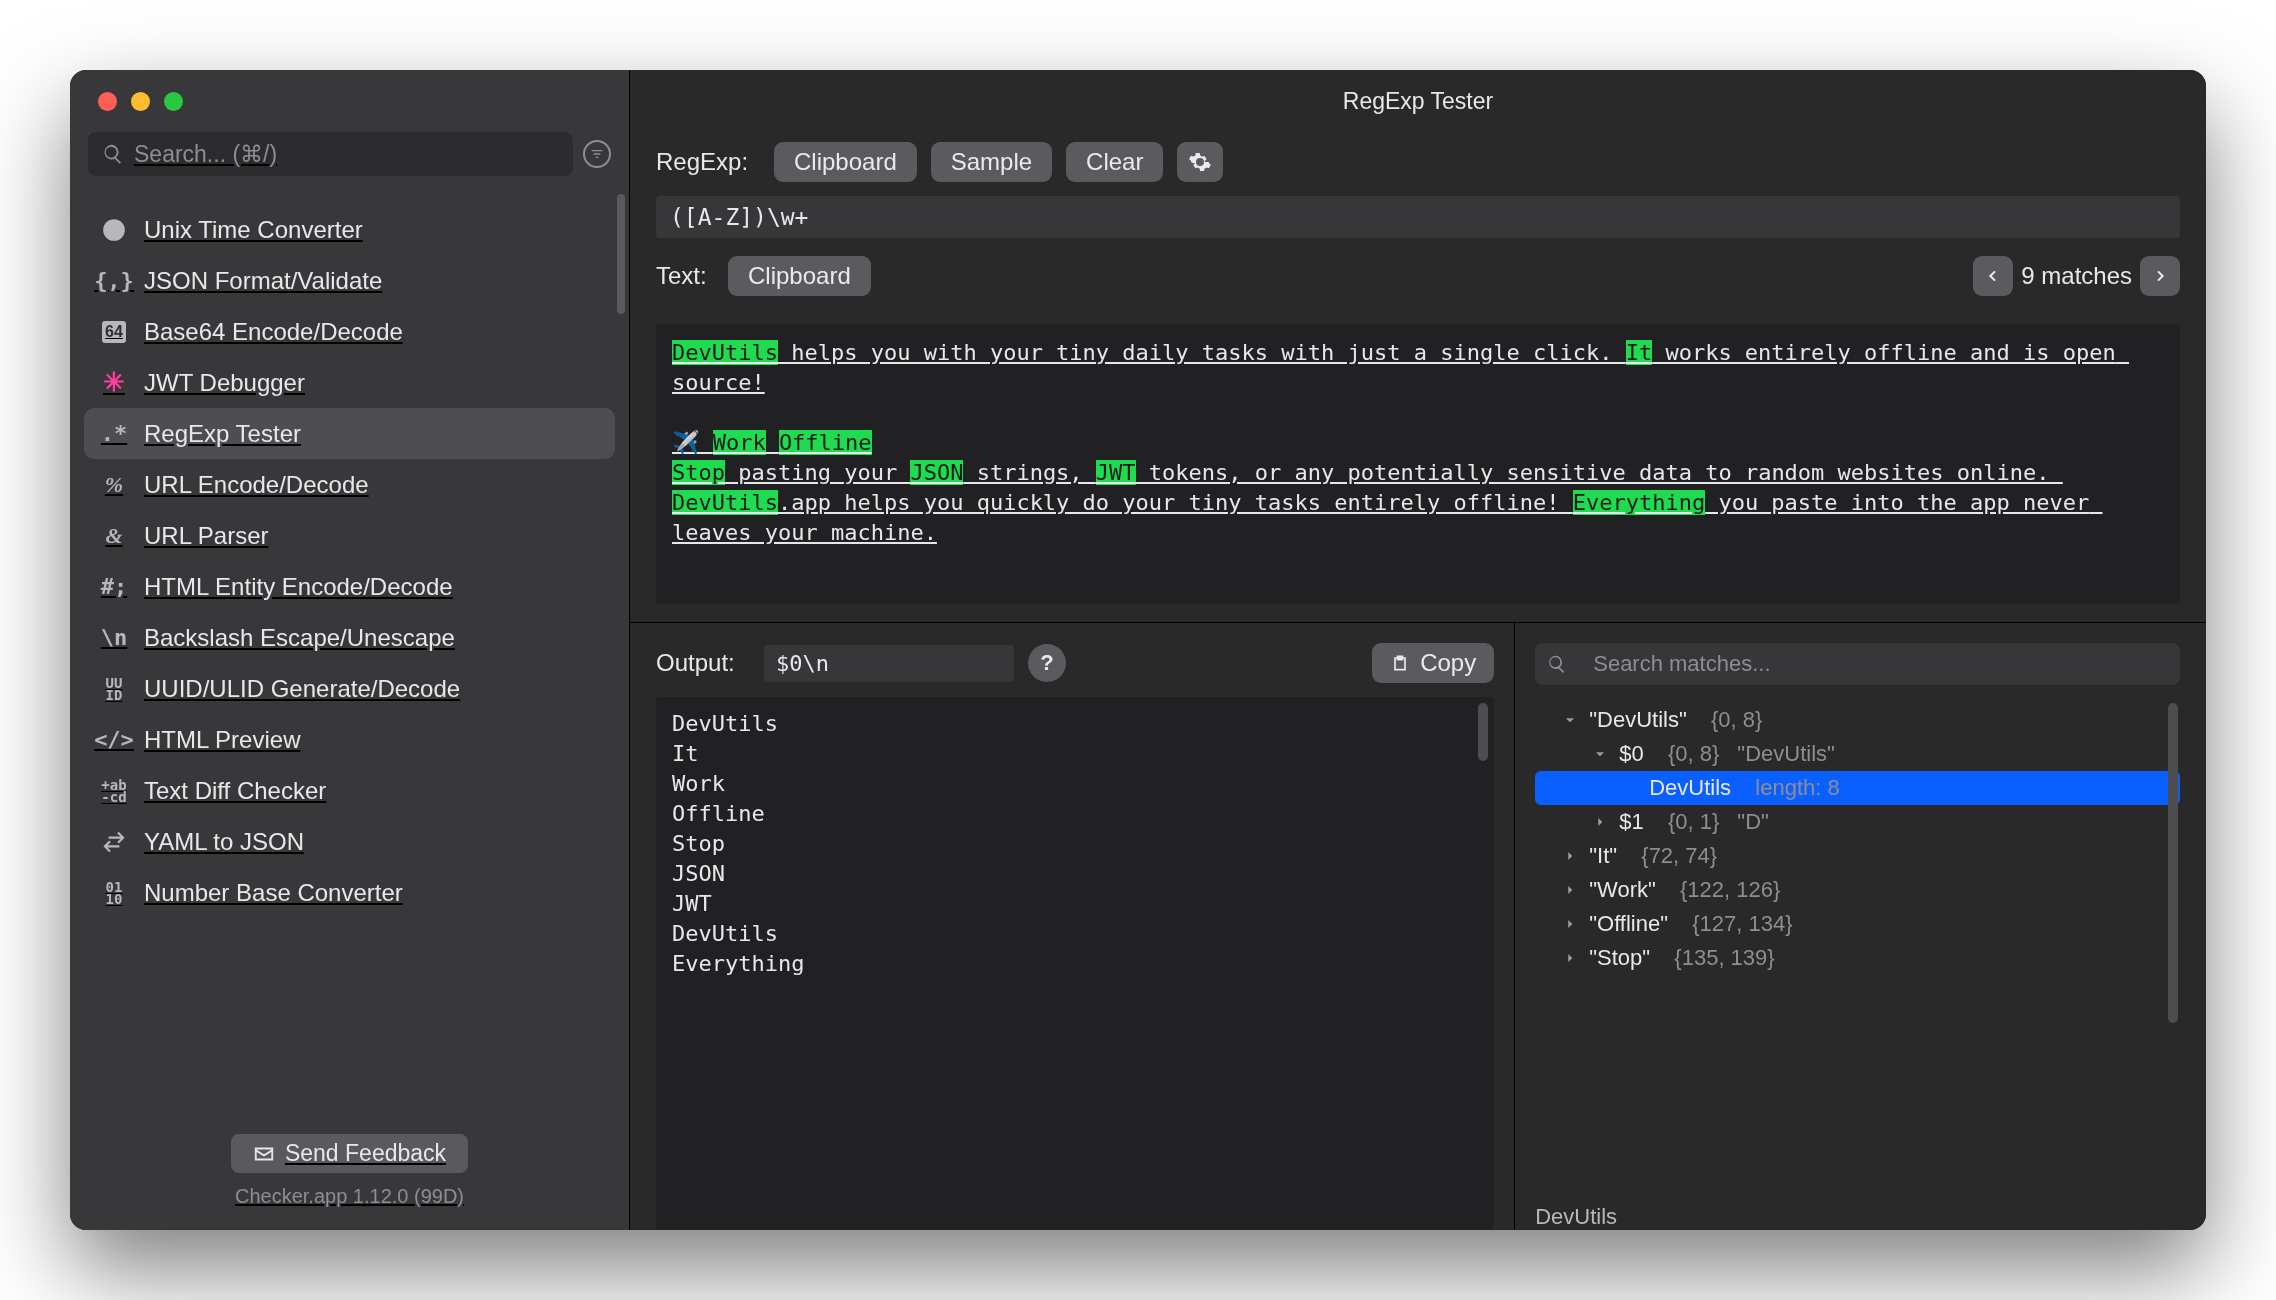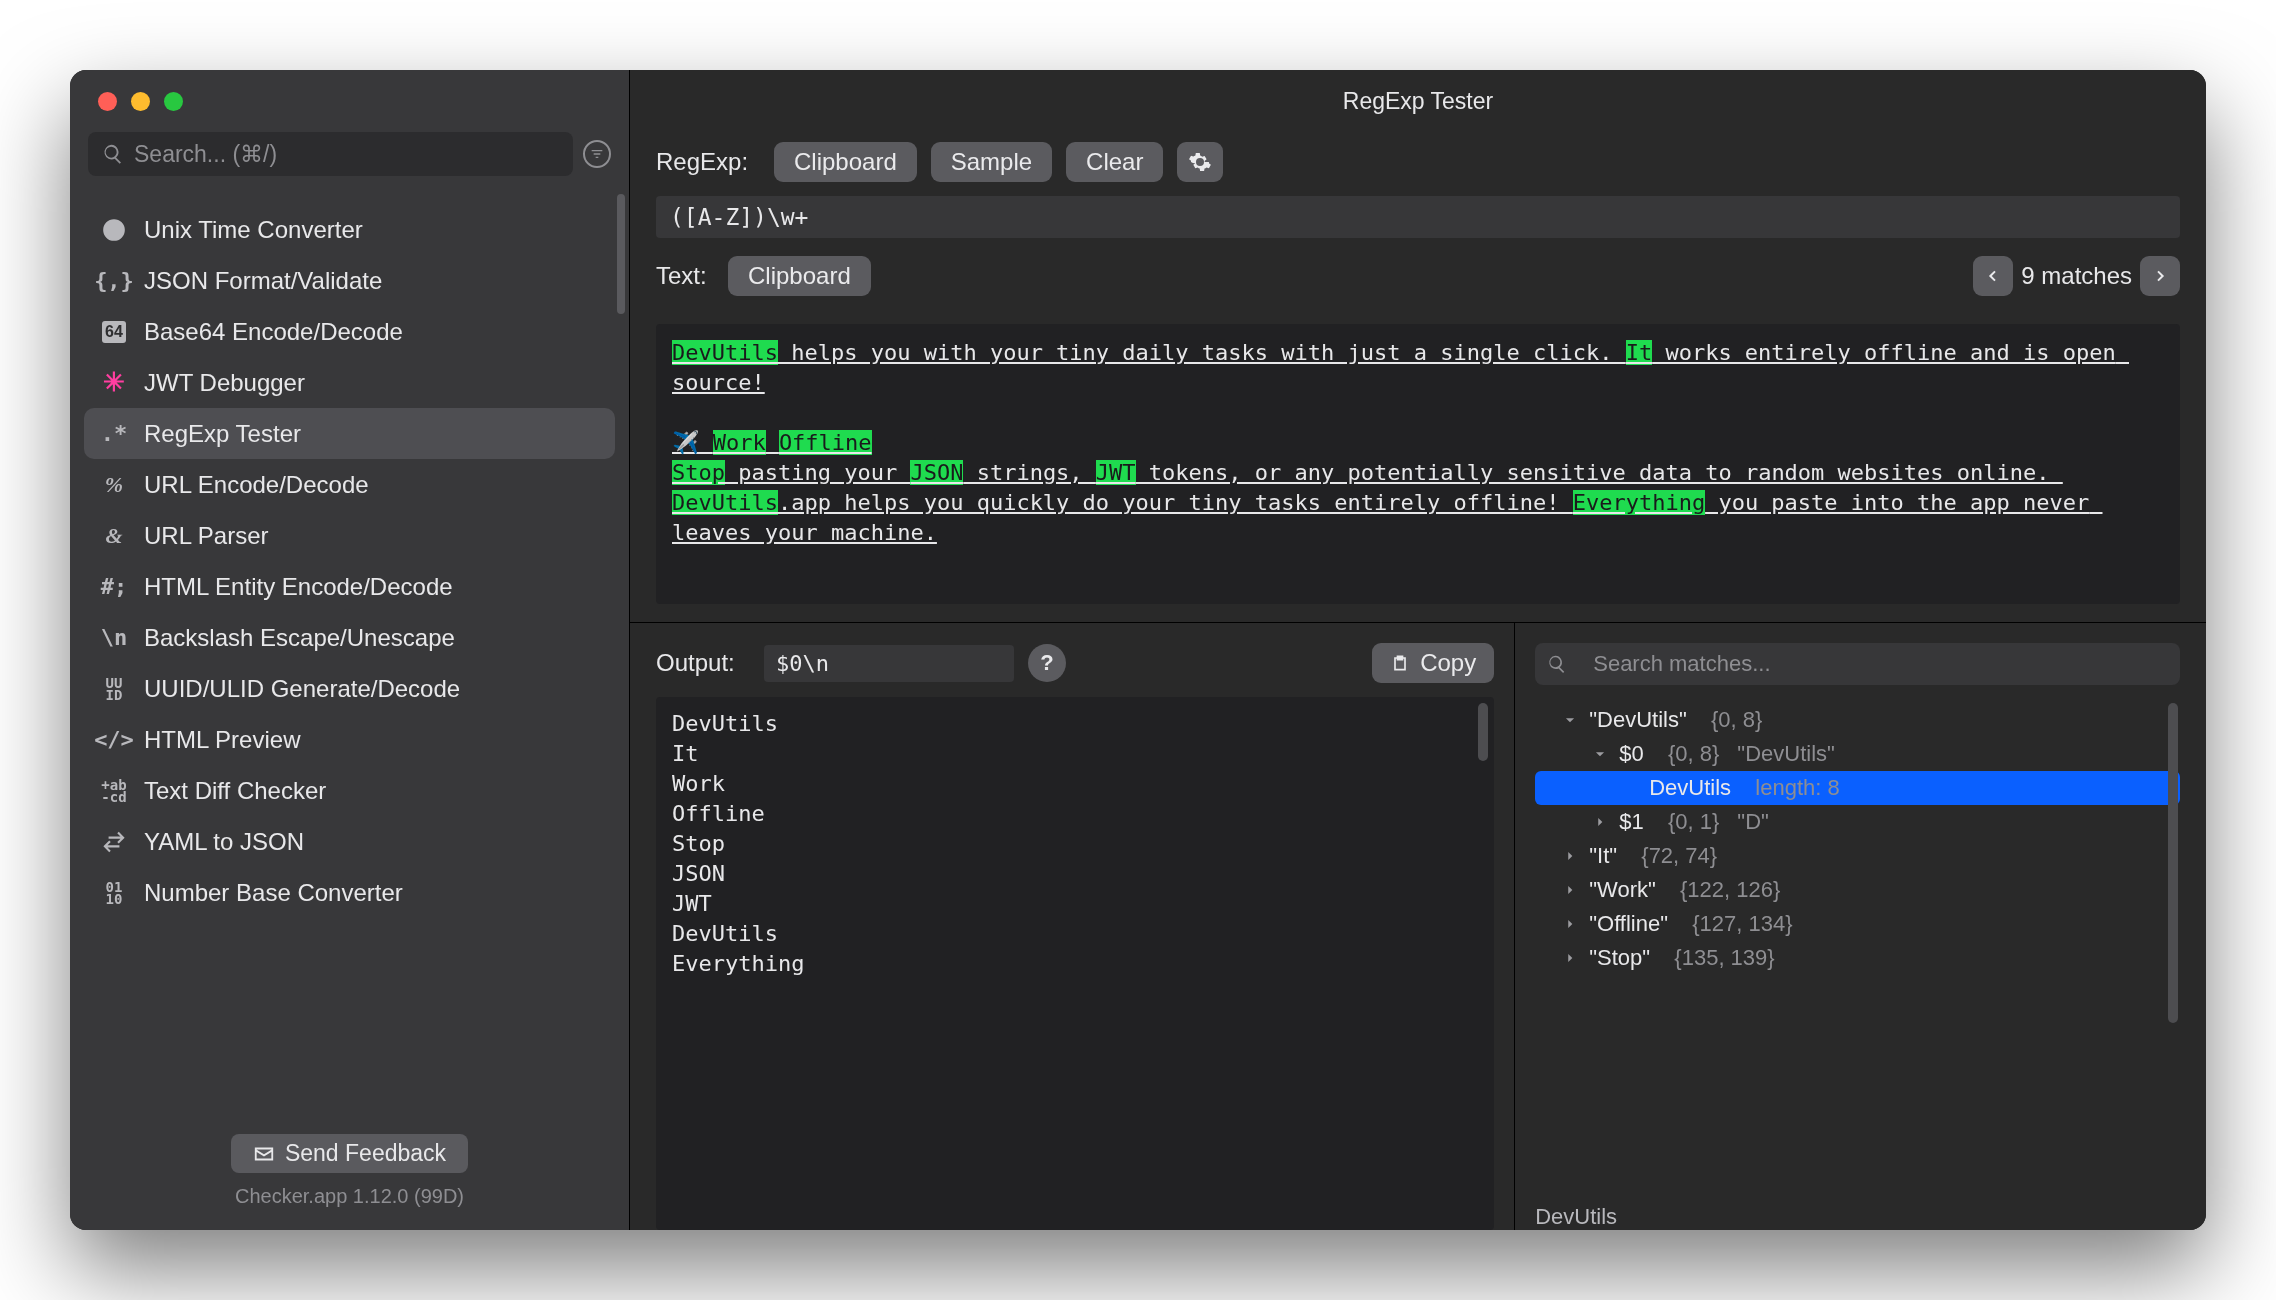--- a/index.html
+++ b/index.html
@@ -19,6 +19,7 @@
   display: flex;
   flex-direction: column;
   border-right: 1px solid #000;
+  text-decoration: underline;
 }
 .titlebar-left {
   height: 62px;

